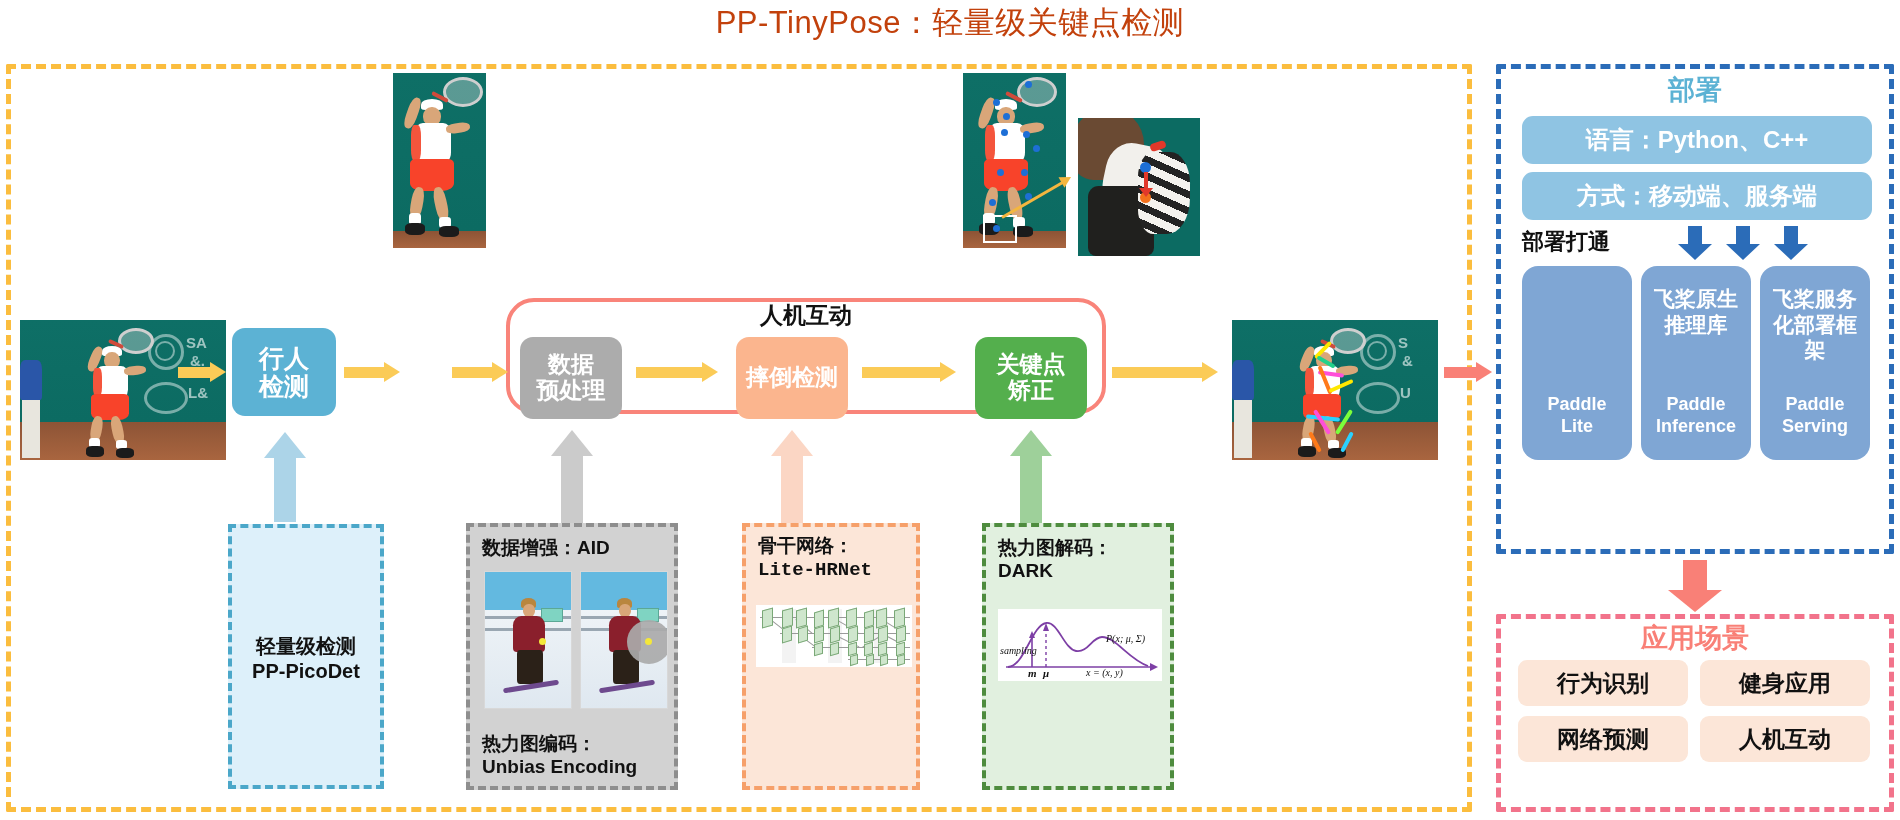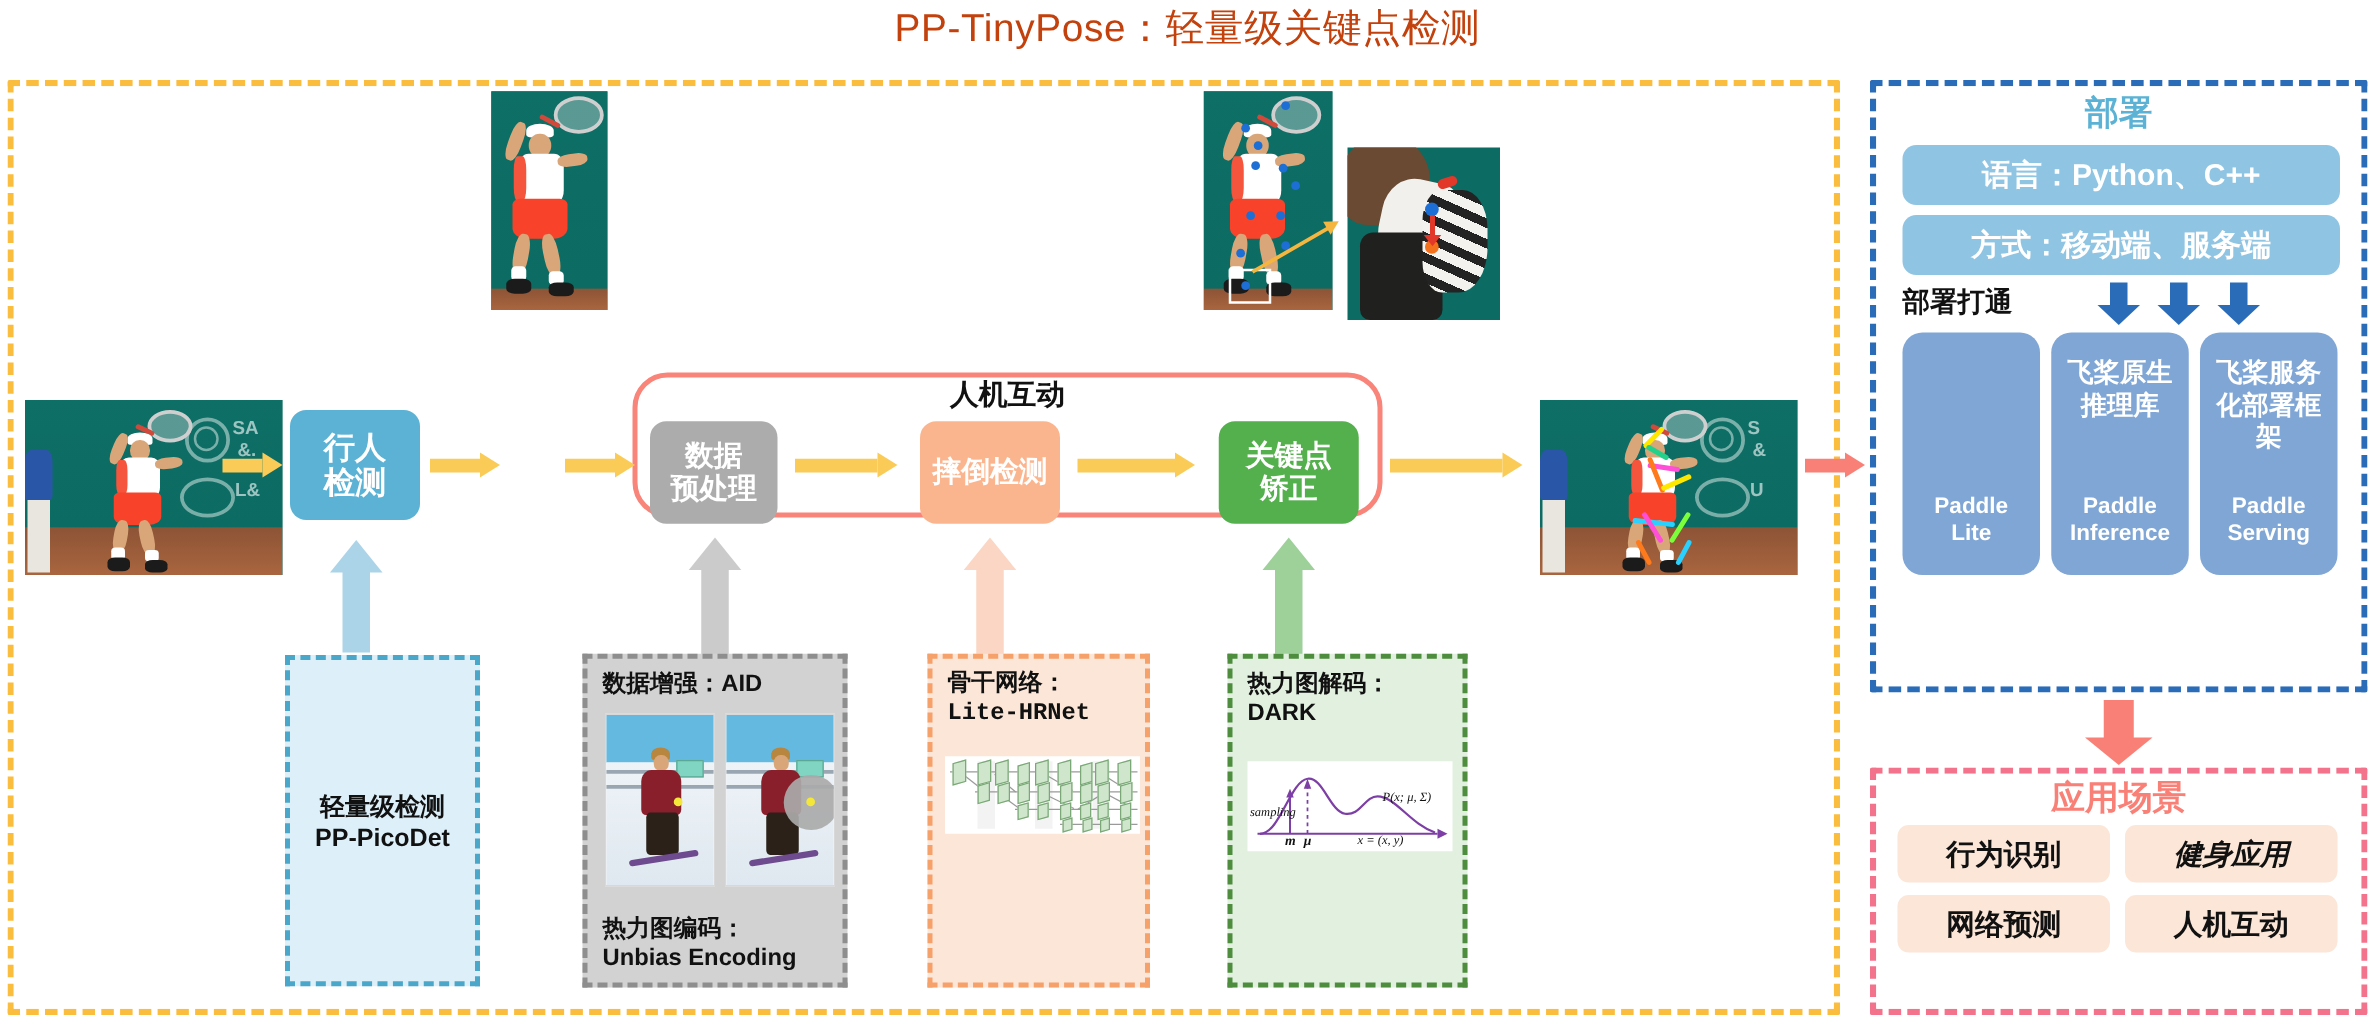--- a/index.html
+++ b/index.html
@@ -152,7 +152,7 @@
         display:flex;align-items:center;justify-content:center;
         font-size:23px;font-weight:bold;color:#111;}
   #abox-0{left:1518px;top:660px;width:170px;height:46px;}
-  #abox-1{left:1700px;top:660px;width:170px;height:46px;font-style:italic;}
+  #abox-1{left:1700px;top:660px;width:170px;height:46px;}
   #abox-2{left:1518px;top:716px;width:170px;height:46px;}
   #abox-3{left:1700px;top:716px;width:170px;height:46px;}
 

